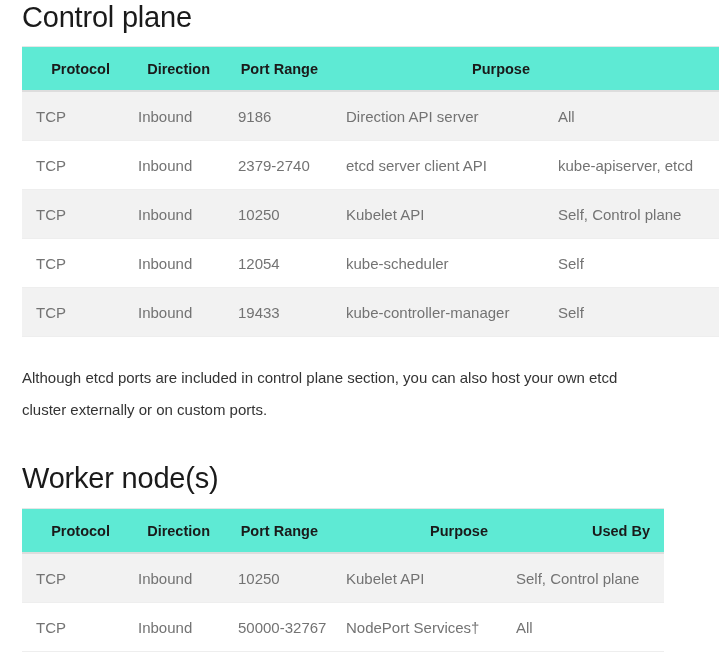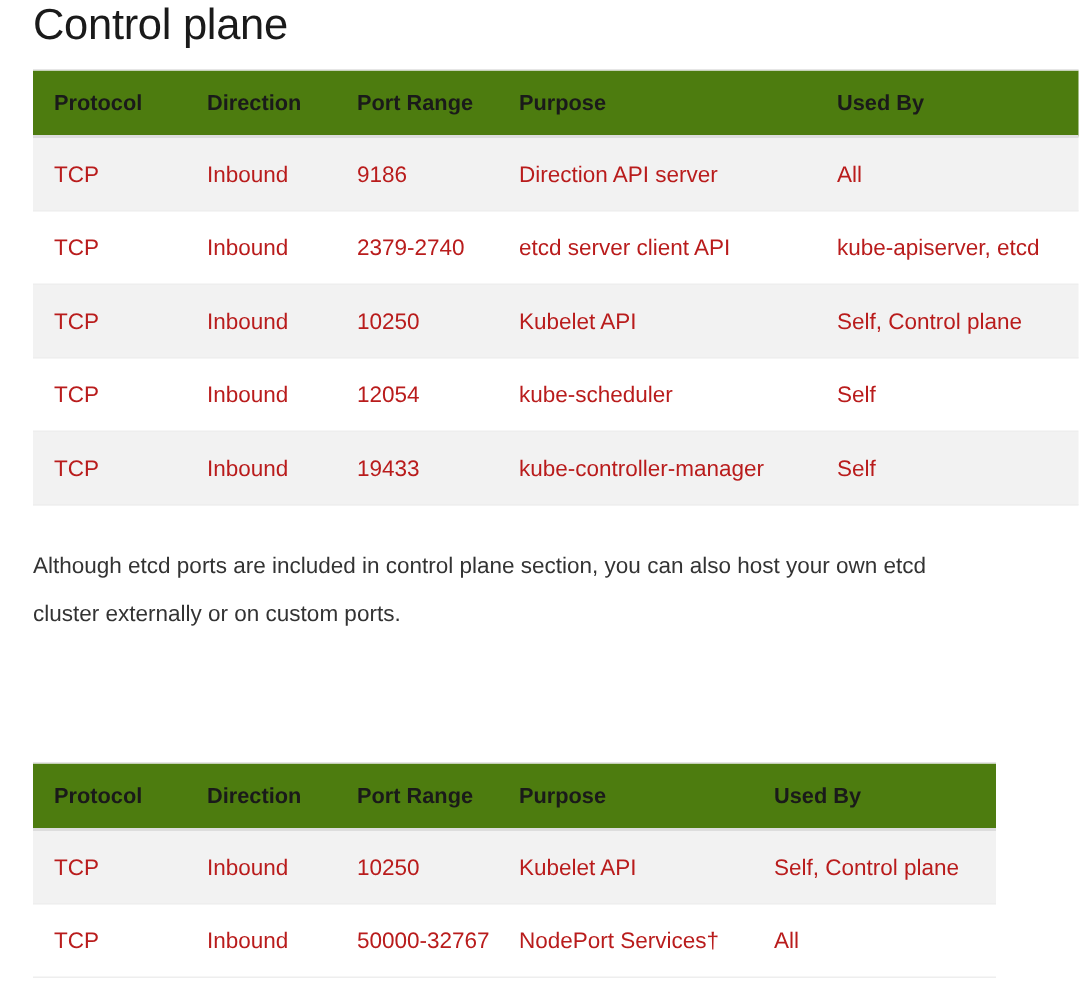--- a/index.html
+++ b/index.html
@@ -56,10 +56,10 @@
     font-weight: bold;
     font-size: 14.5px;
     color: #1a1a1a;
-    text-align: left;
+    text-align: right;
     padding: 14px 14px 13px 14px;
     border-bottom: 2px solid #dddddd;
-    background: #4d7c0f;
+    background: #5eead4;
     white-space: nowrap;
     vertical-align: middle;
   }

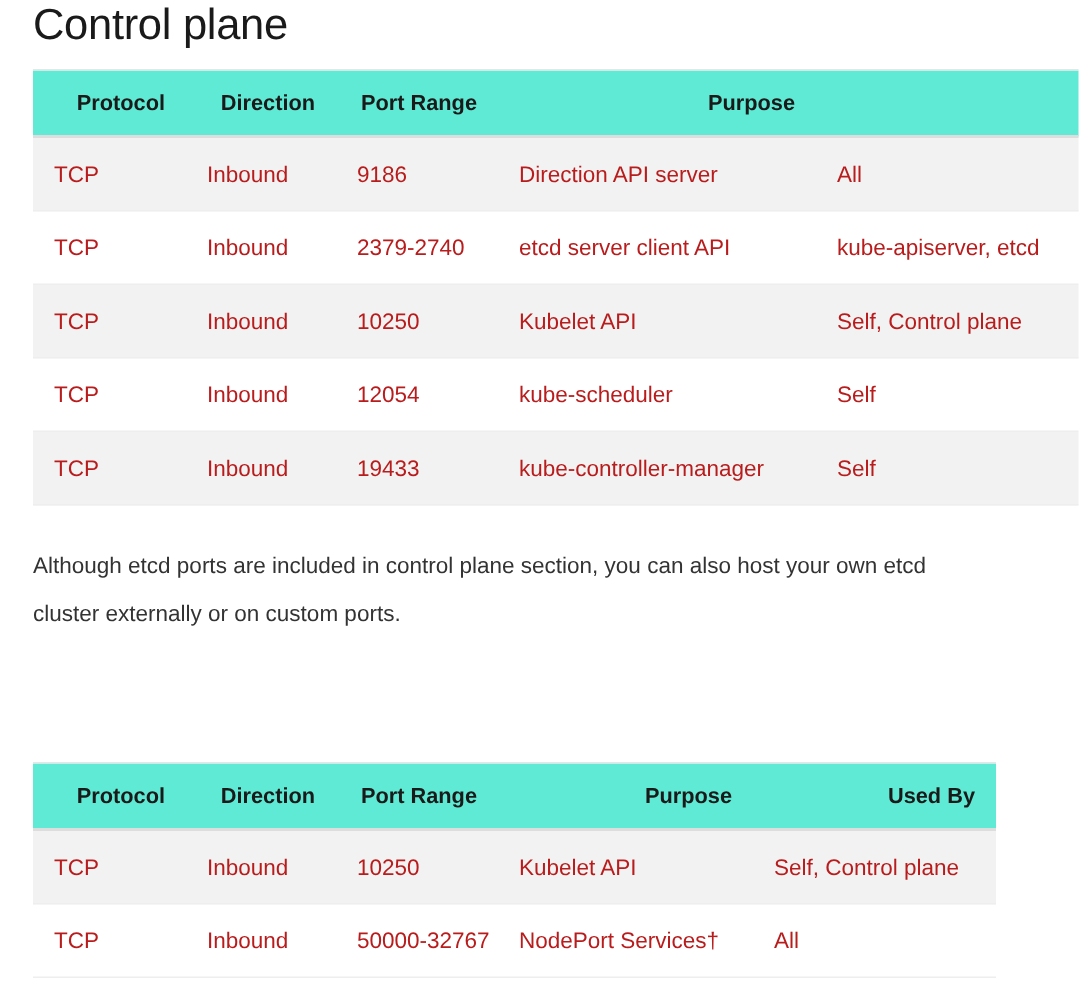--- a/index.html
+++ b/index.html
@@ -65,7 +65,7 @@
   }
   table.ports tbody td {
     font-size: 15px;
-    color: #b91c1c;
+    color: #737373;
     text-align: left;
     padding: 16px 14px 15px 14px;
     border-bottom: 1px solid #eeeeee;

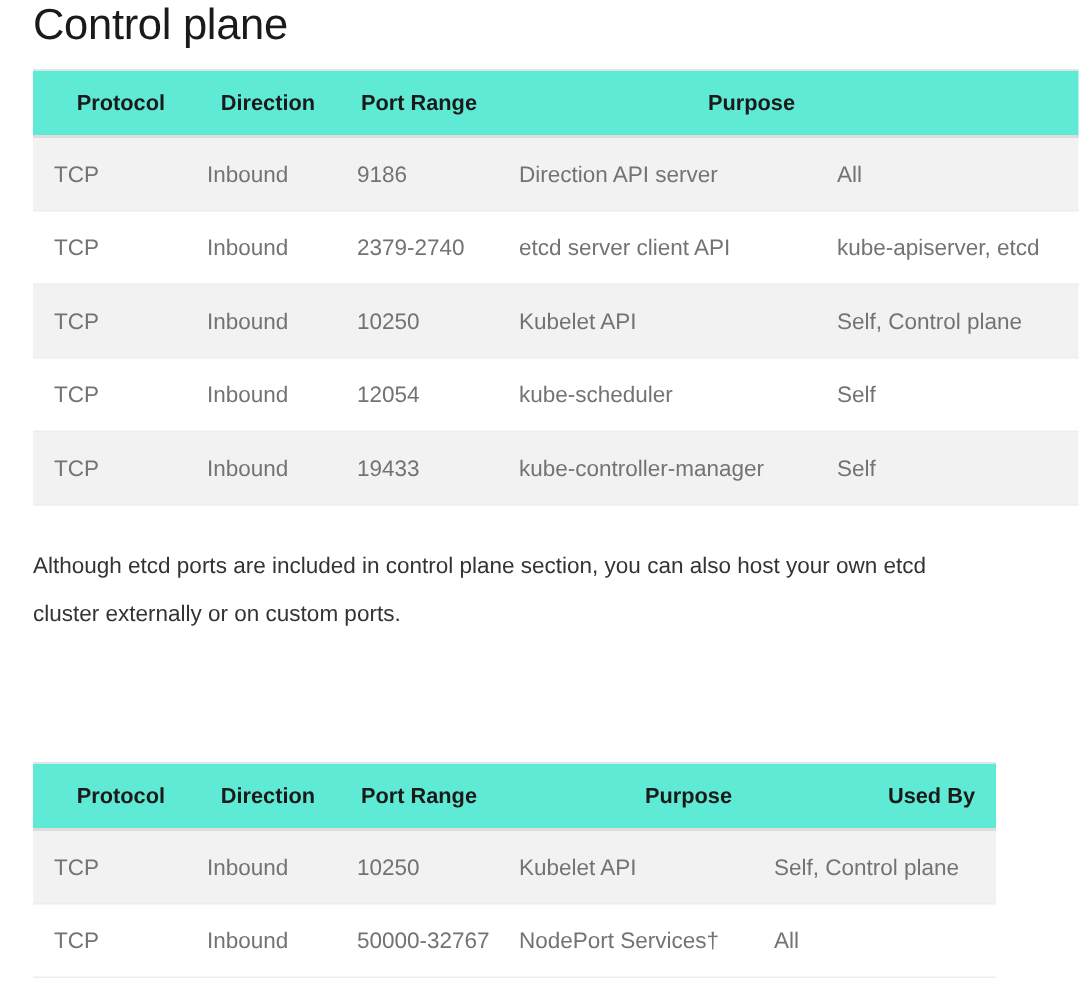--- a/index.html
+++ b/index.html
@@ -181,6 +181,7 @@
 
   <p class="note">Although etcd ports are included in control plane section, you can also host your own etcd cluster externally or on custom ports.</p>
 
+  <h2 class="section-heading" id="heading-worker-nodes">Worker node(s)</h2>
 
   <table class="ports" id="table-worker-nodes">
     <colgroup>

